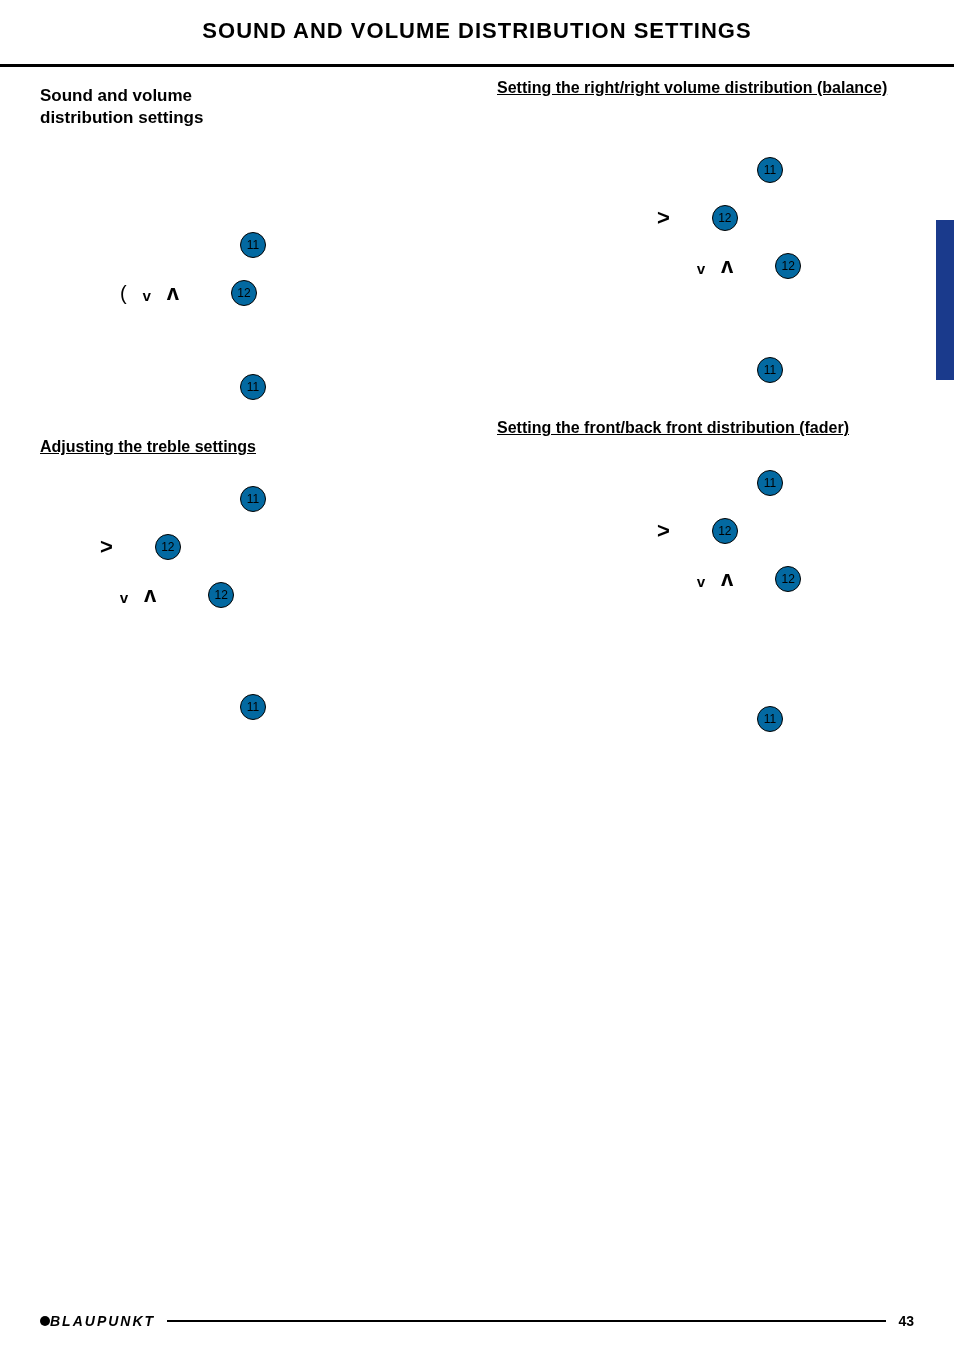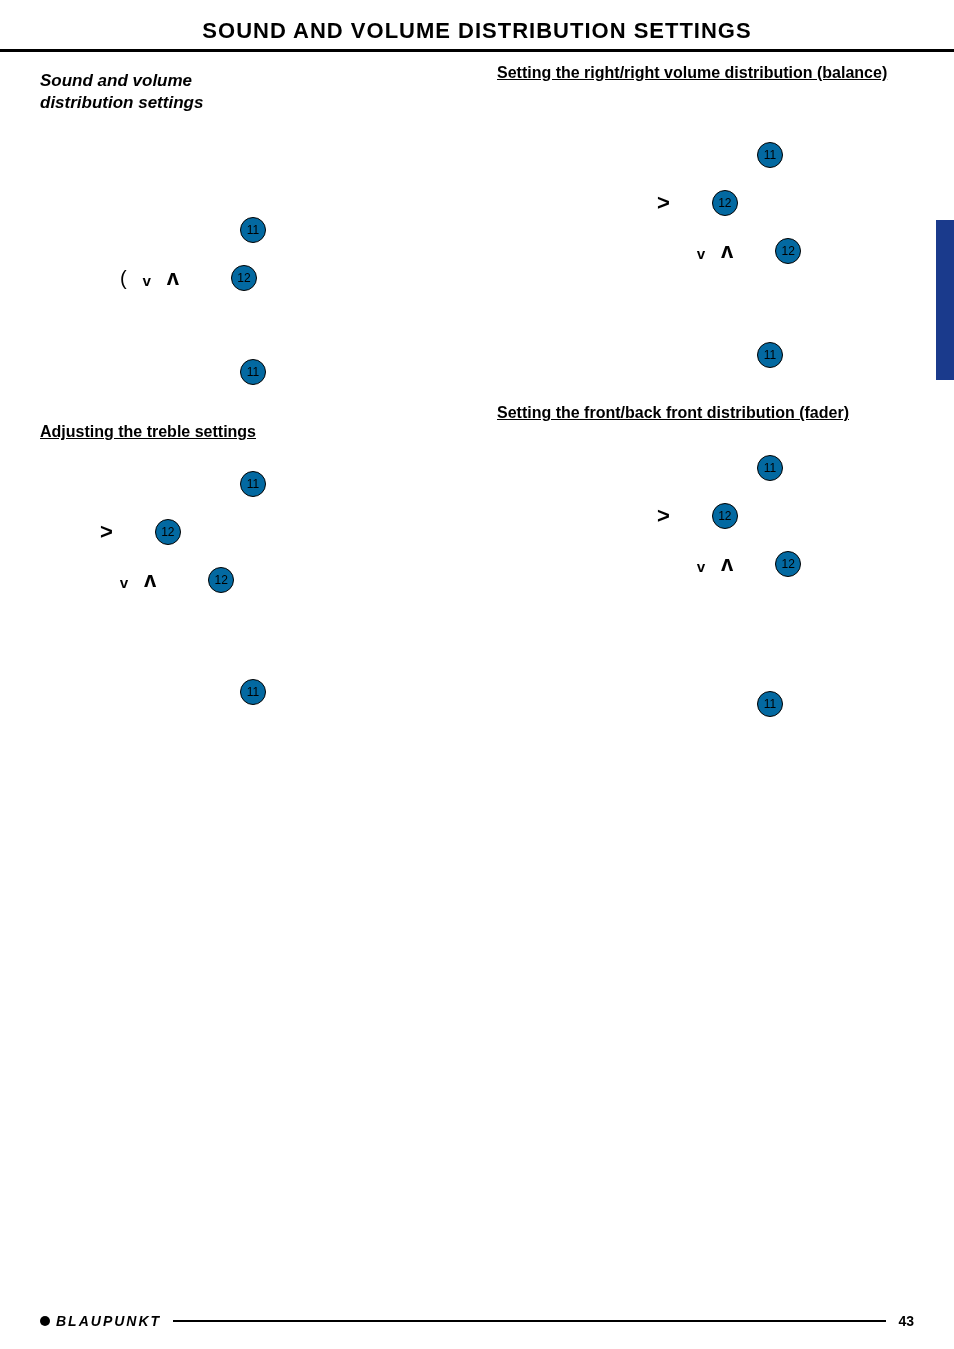--- a/index.html
+++ b/index.html
@@ -25,7 +25,7 @@
     
     .page-header {
       text-align: center;
-      padding: 18px 40px 5px 40px;
+      padding: 18px 40px 20px 40px;
       border-bottom: 3px solid #000;
       margin-bottom: 0;
     }

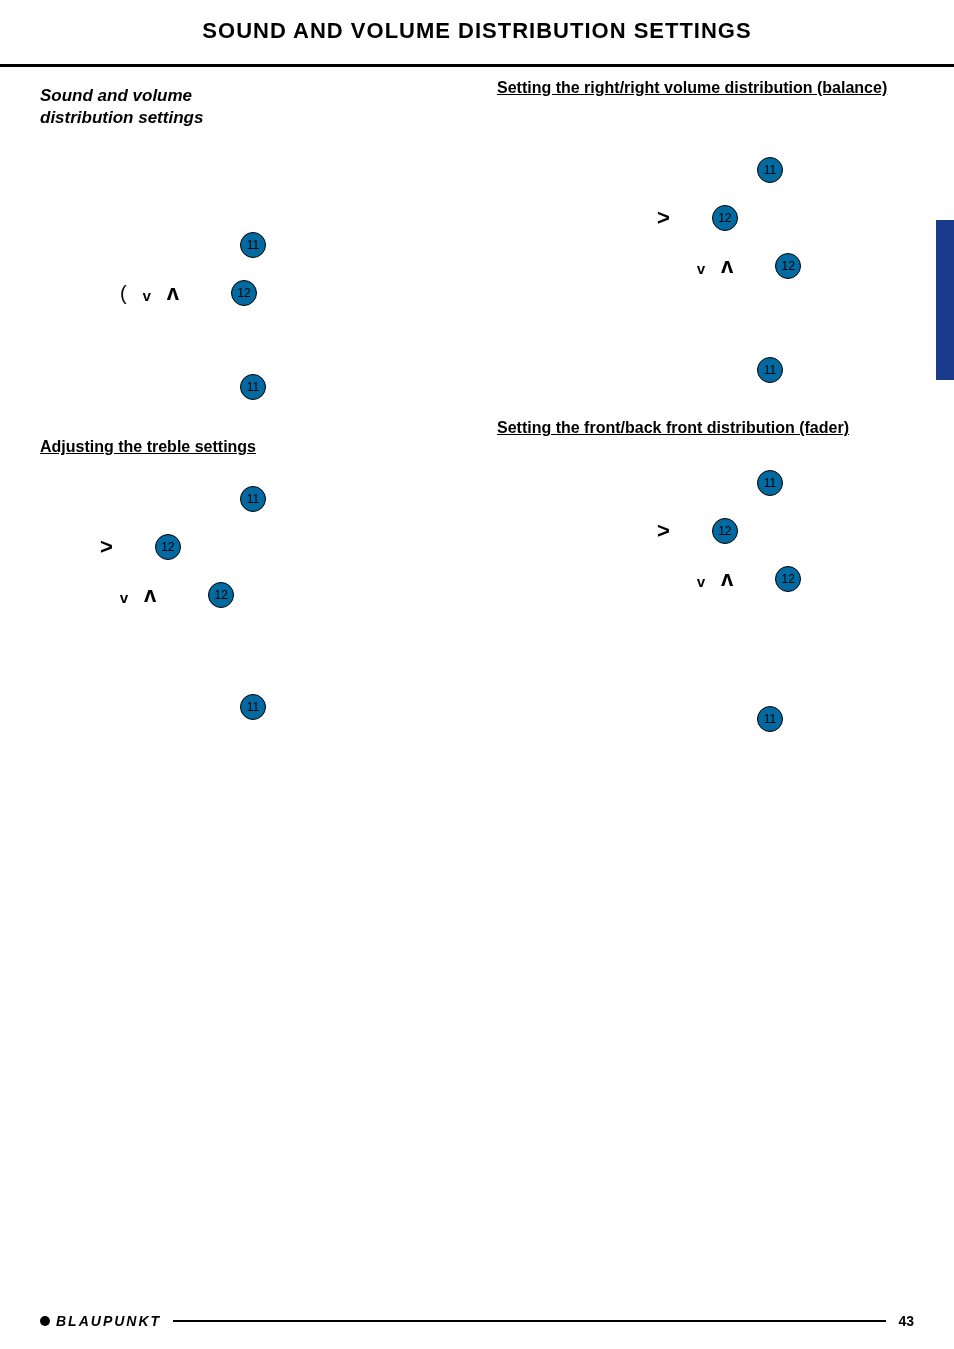--- a/index.html
+++ b/index.html
@@ -61,7 +61,6 @@
       line-height: 1.3;
       margin-top: 18px;
       margin-bottom: 5px;
-      font-style: italic;
     }
 
     .section-heading {

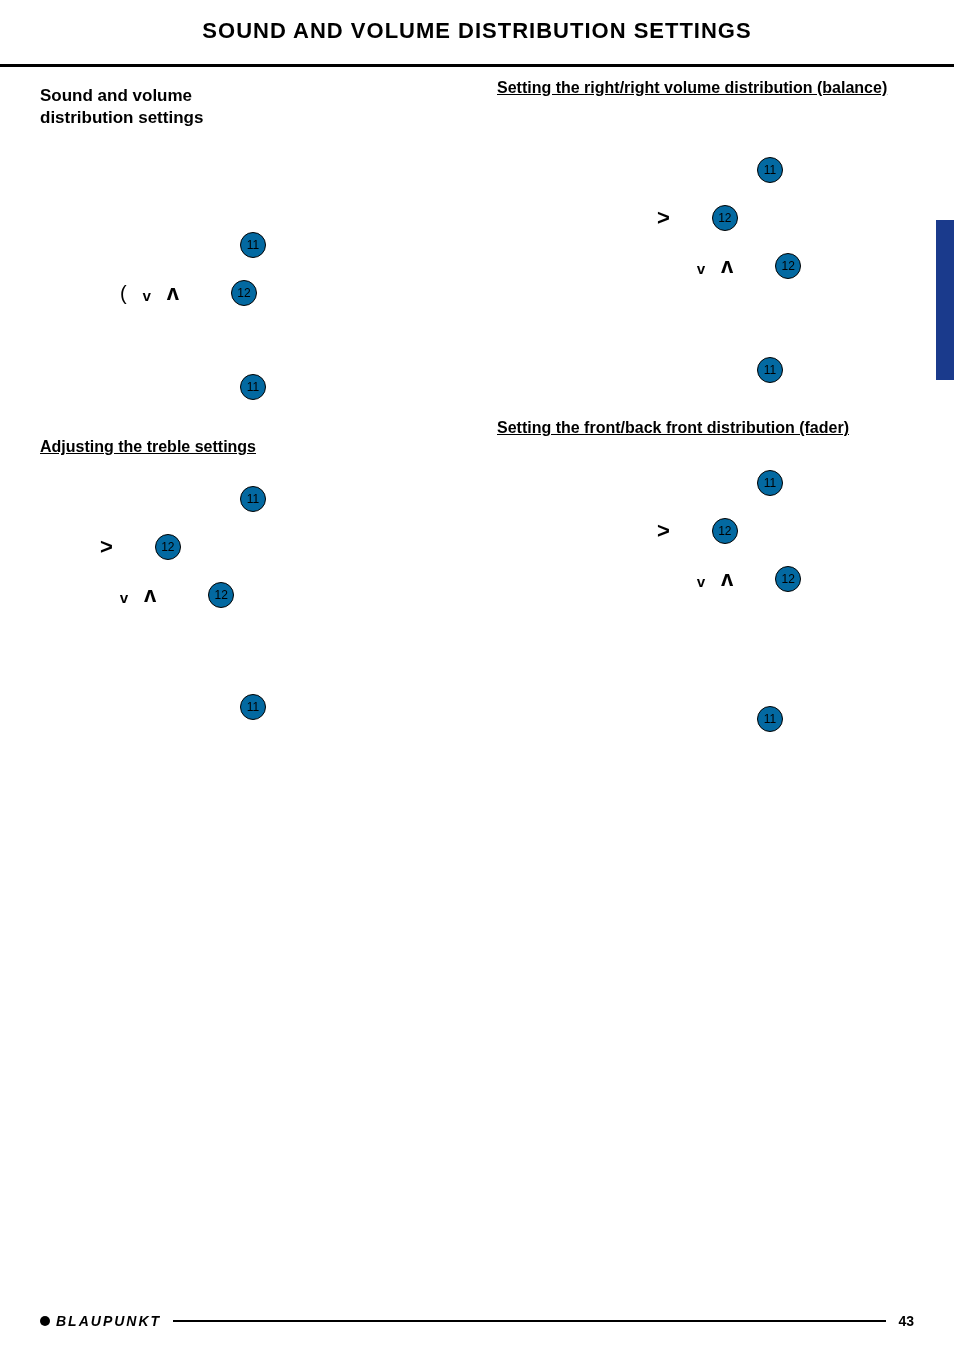--- a/index.html
+++ b/index.html
@@ -121,7 +121,6 @@
     .footer-logo {
       display: flex;
       align-items: center;
-      gap: 6px;
       font-weight: bold;
       font-style: italic;
       font-size: 14px;

